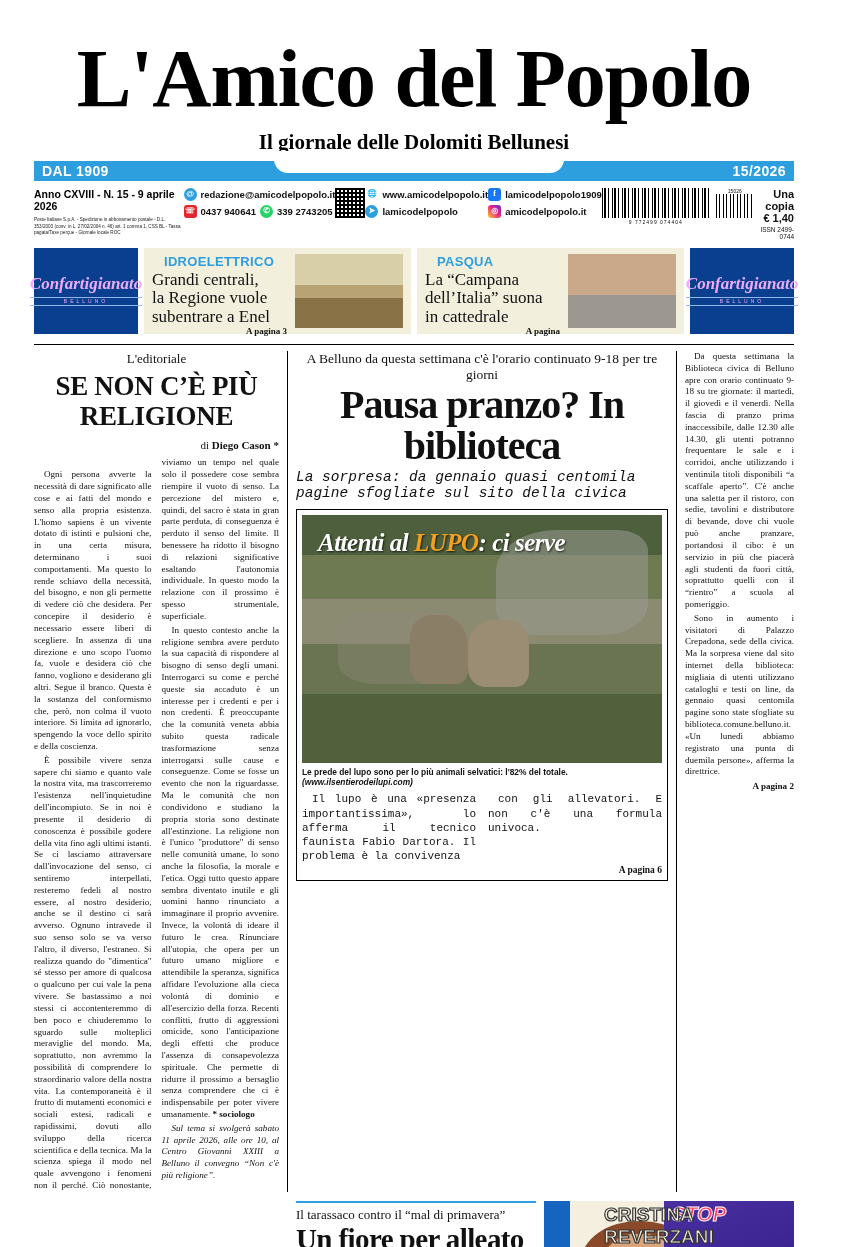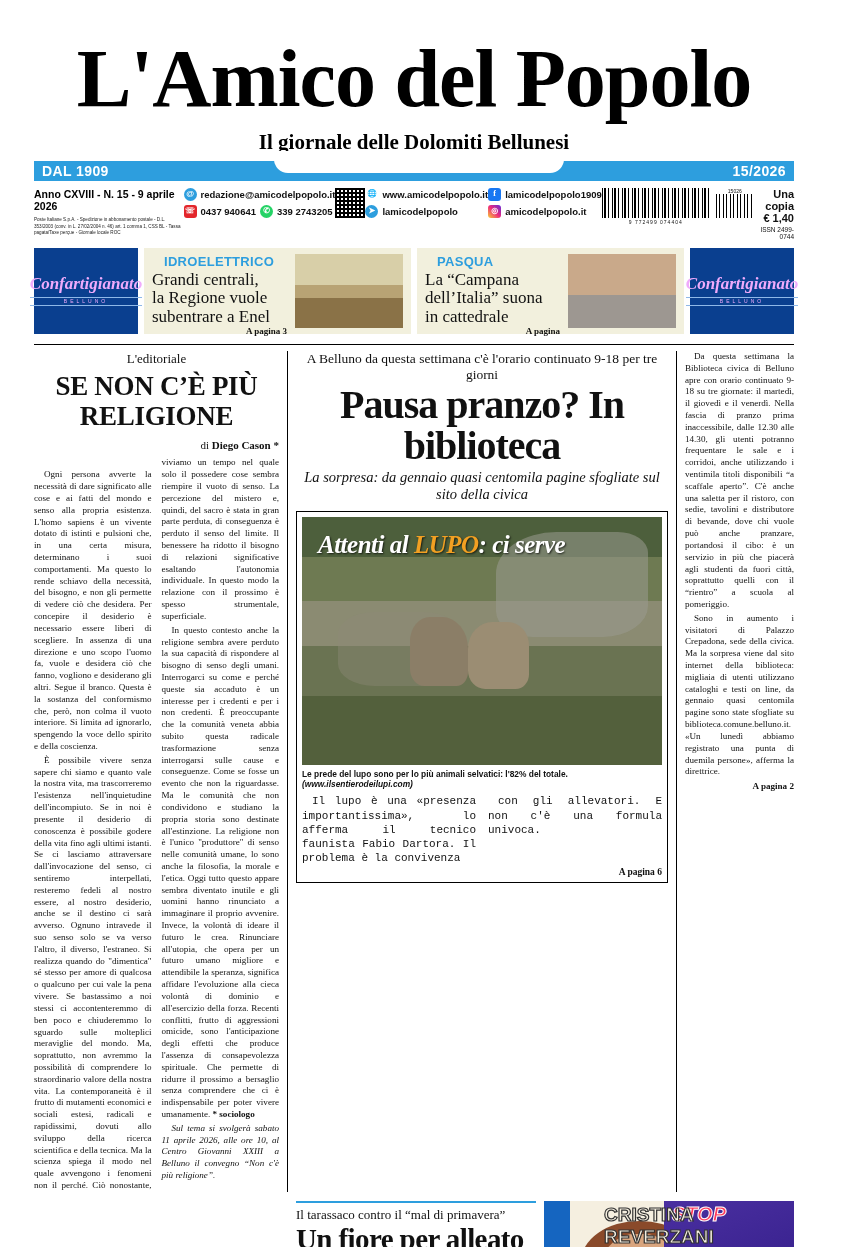--- a/index.html
+++ b/index.html
@@ -106,7 +106,7 @@
 
   .ct-kicker{font-family:"Liberation Serif",serif;font-size:13.5px;text-align:center;}
   .ct-head{font-family:"Liberation Serif",serif;font-weight:700;font-size:40px;line-height:1.02;text-align:center;margin-top:2px;letter-spacing:-1px;}
-  .ct-sub{font-family:Liberation Serif, serif;font-style:italic;font-size:14.5px;text-align:center;margin-top:3px;}
+  .ct-sub{font-family:Liberation Mono, monospace;font-style:italic;font-size:14.5px;text-align:left;margin-top:3px;}
 
   .wolf-box{border:1px solid #000;margin-top:8px;padding:5px;}
   .wolf-photo{position:relative;height:248px;background:

